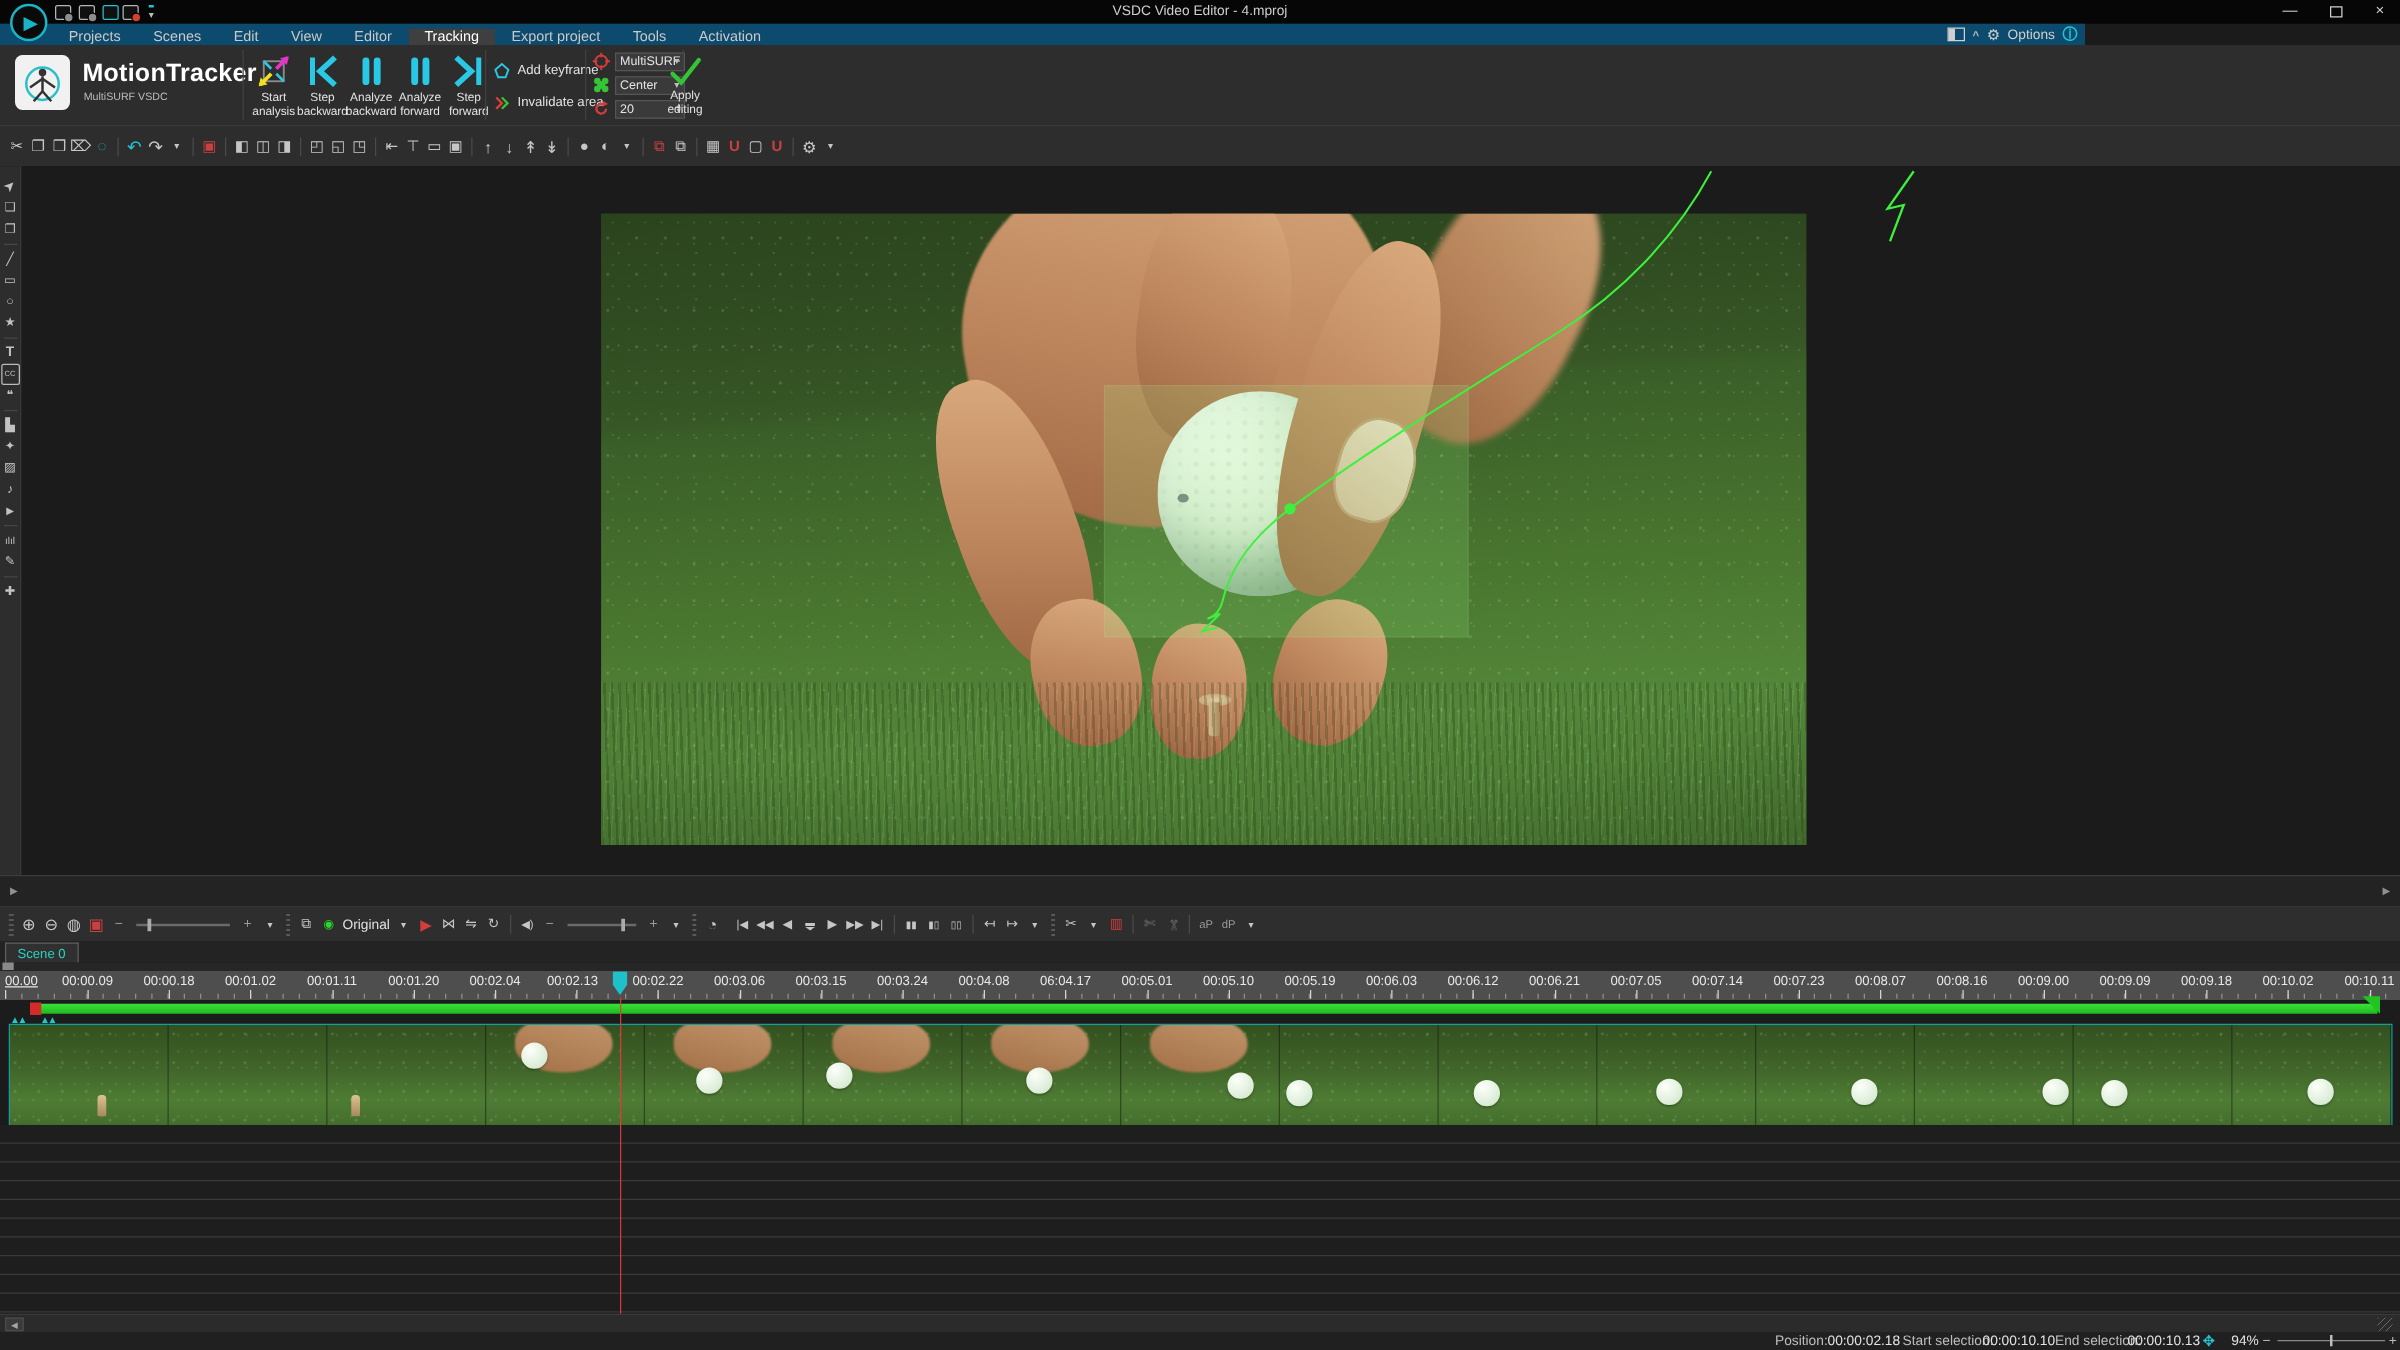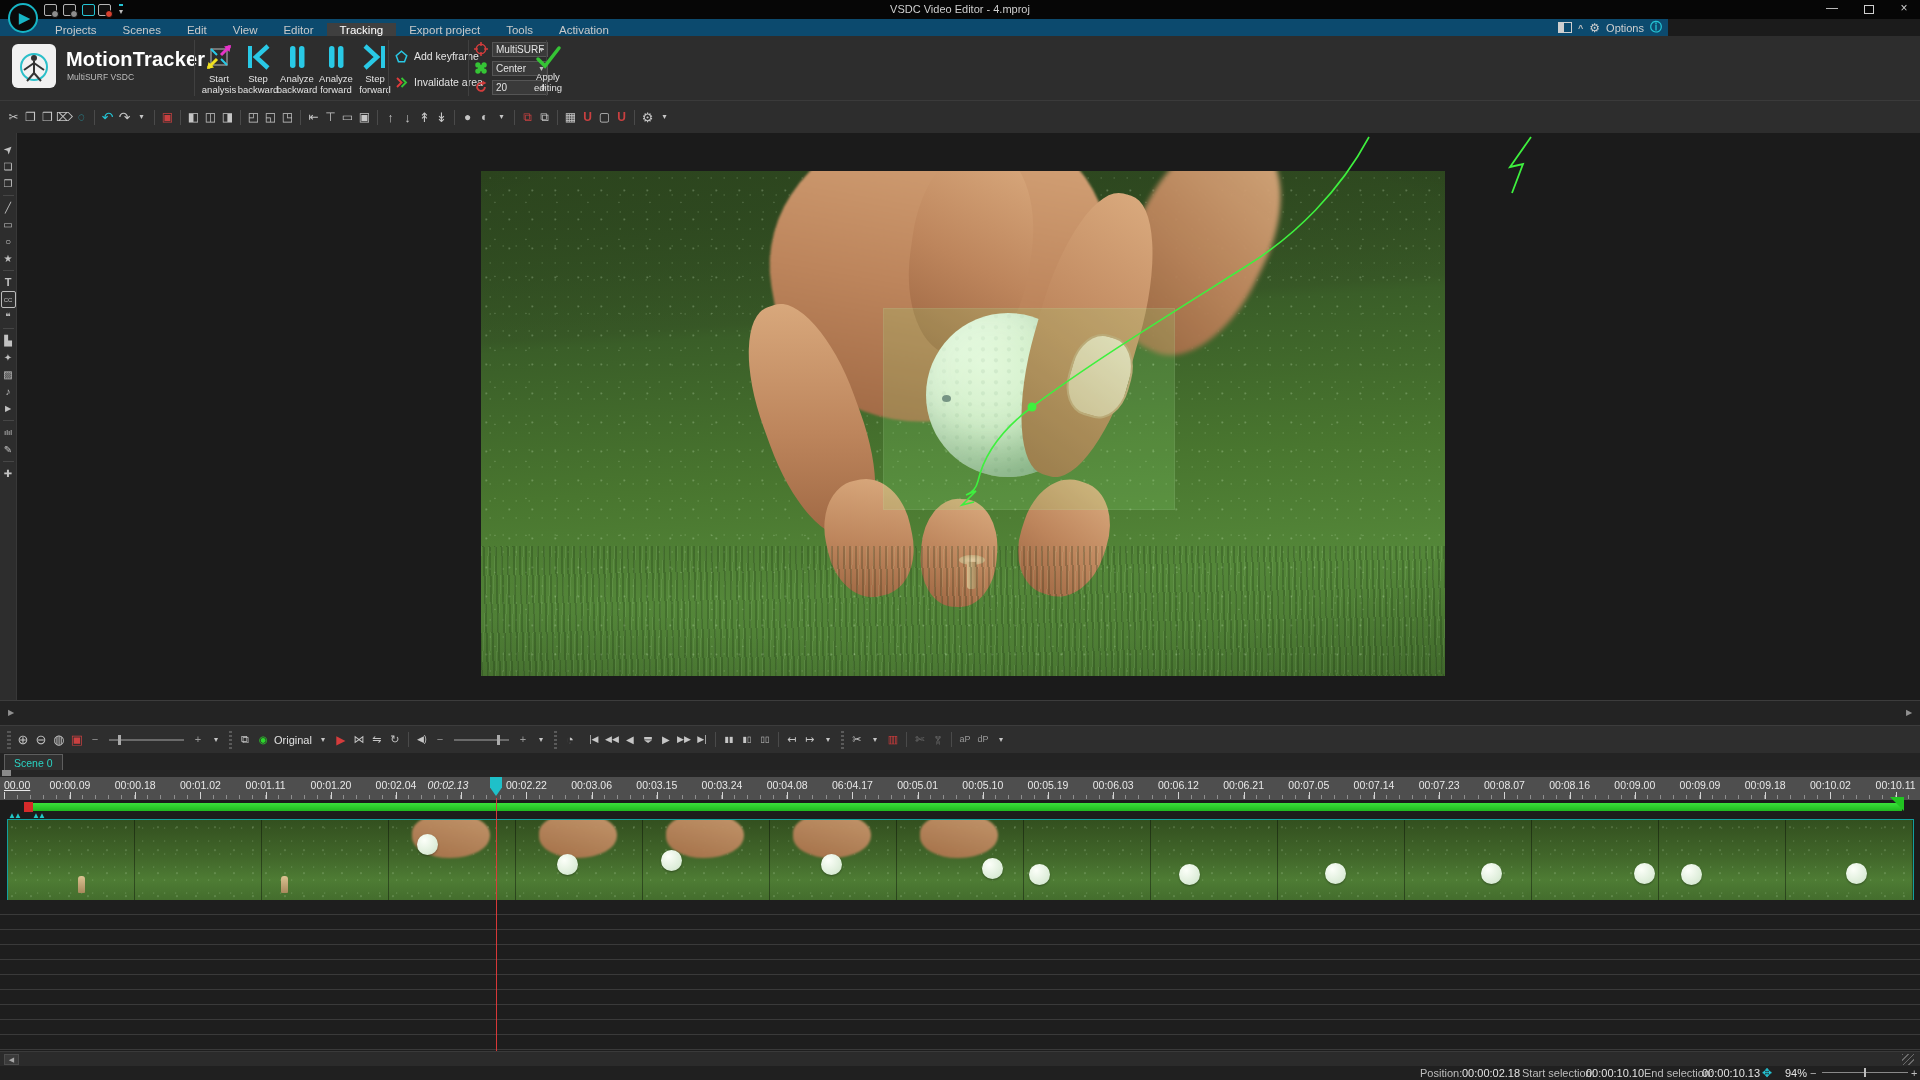--- a/index.html
+++ b/index.html
@@ -517,7 +517,7 @@
         <span class="ruler-label c" style="left: 265.6px;">00:01.11</span>
         <span class="ruler-label c" style="left: 331px;">00:01.20</span>
         <span class="ruler-label c" style="left: 396px;">00:02.04</span>
-        <span class="ruler-label c" style="left: 448px; font-style: italic;">00:02.13</span>
+        <span class="ruler-label c" style="left: 458px;">00:02.13</span>
         <span class="ruler-label c" style="left: 526.4px;">00:02.22</span>
         <span class="ruler-label c" style="left: 591.6px;">00:03.06</span>
         <span class="ruler-label c" style="left: 656.8px;">00:03.15</span>

